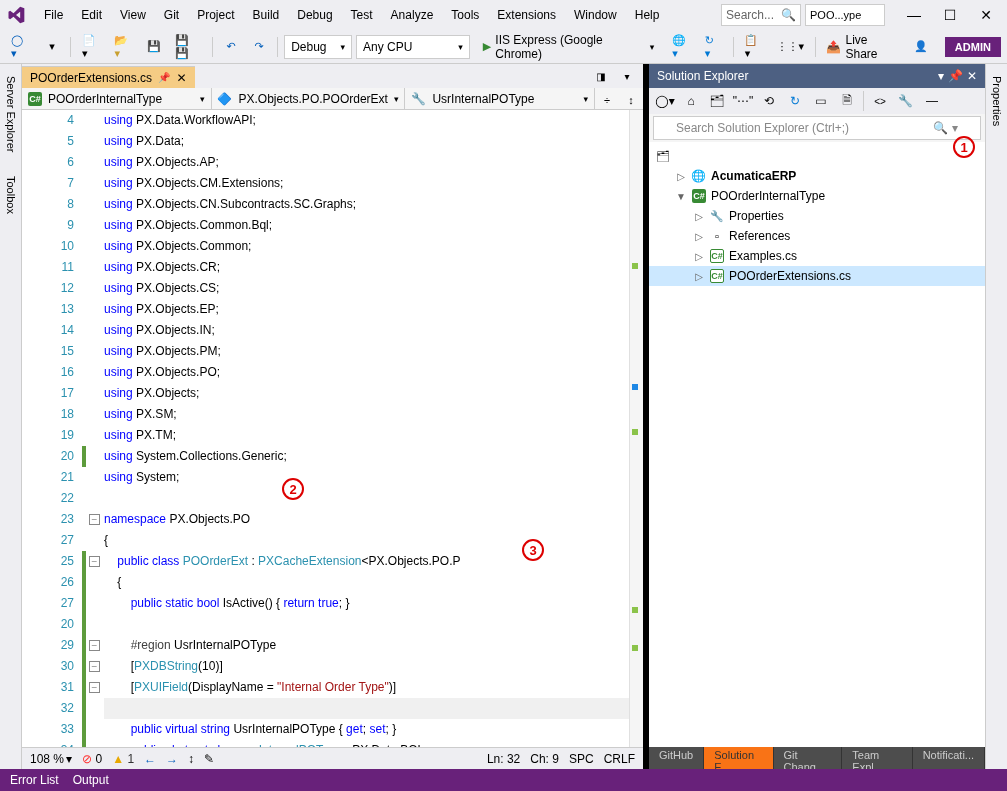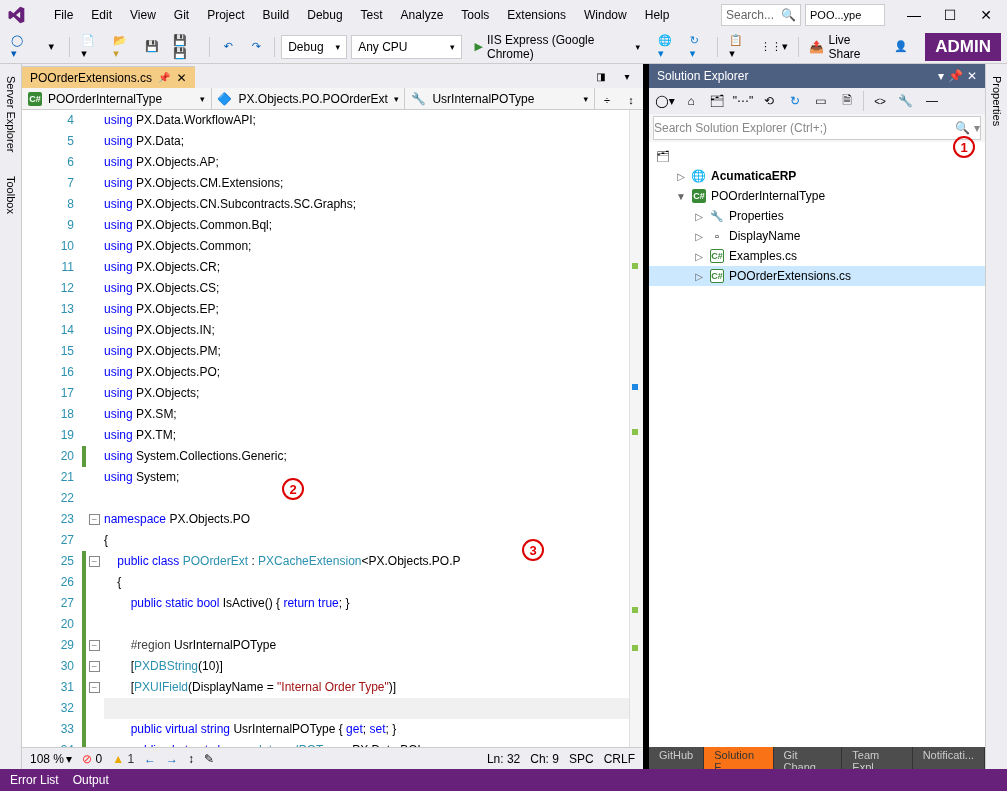--- a/index.html
+++ b/index.html
@@ -4,7 +4,7 @@
 <style>
 *{box-sizing:border-box;margin:0;padding:0;font-family:"Segoe UI",Tahoma,sans-serif;font-size:12px}
 body{width:1007px;height:791px;background:#eeeef2;display:flex;flex-direction:column;overflow:hidden;position:relative}
-.title-bar{height:30px;background:#eeeef2;display:flex;align-items:center;padding:4px 4px;gap:12px}
+.title-bar{height:30px;background:#eeeef2;display:flex;align-items:center;padding:4px 4px;gap:2px}
 .vs-logo{width:24px;height:24px;display:flex;align-items:center;justify-content:center}
 .vs-logo svg{width:20px;height:20px}
 .menu-bar{display:flex;gap:2px;padding-left:6px}

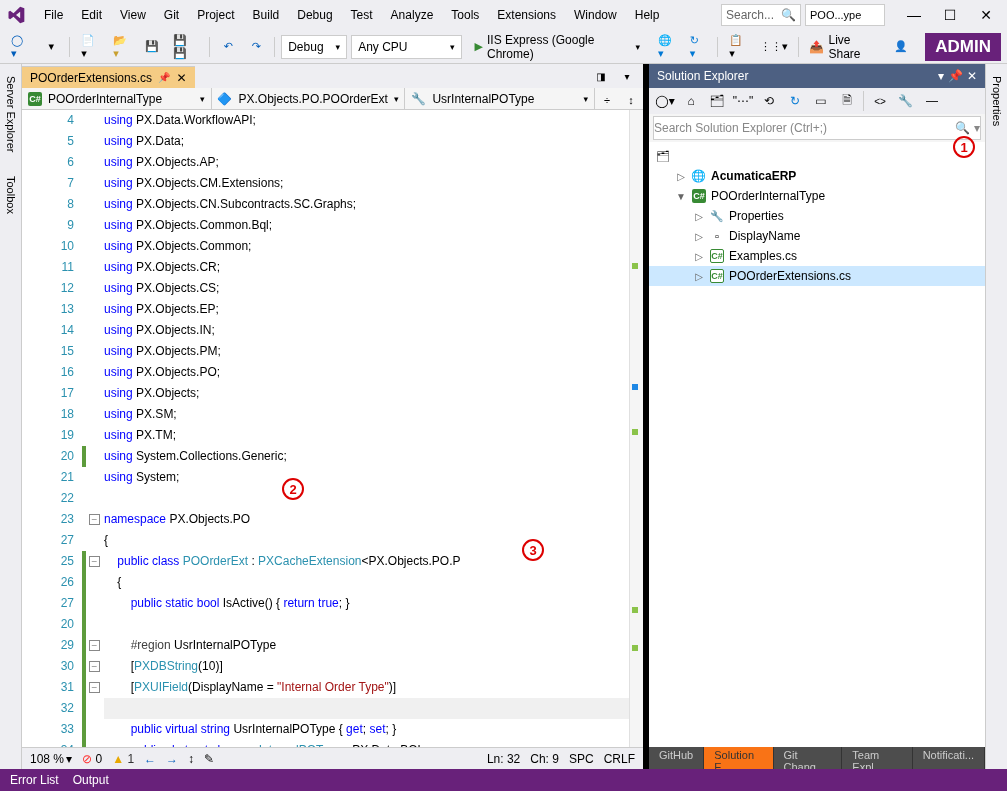--- a/index.html
+++ b/index.html
@@ -22,7 +22,7 @@
 .combo .arr{margin-left:auto;font-size:9px}
 .start-btn{height:24px;display:flex;align-items:center;gap:4px;padding:0 8px;border:1px solid transparent;cursor:default}
 .play-ico{color:#388a34;font-size:11px}
-.admin-badge{background:#68217a;color:white;padding:4px 10px;font-size:17px;font-weight:600;margin-left:8px}
+.admin-badge{background:#68217a;color:white;padding:4px 10px;font-size:11px;font-weight:600;margin-left:8px}
 .main-area{flex:1;display:flex;overflow:hidden}
 .left-tabs{width:22px;background:#eeeef2;display:flex;flex-direction:column;align-items:center;padding-top:4px;gap:8px;border-right:1px solid #ccc}
 .vtab{writing-mode:vertical-lr;padding:8px 2px;font-size:11px;background:#eeeef2;cursor:default}

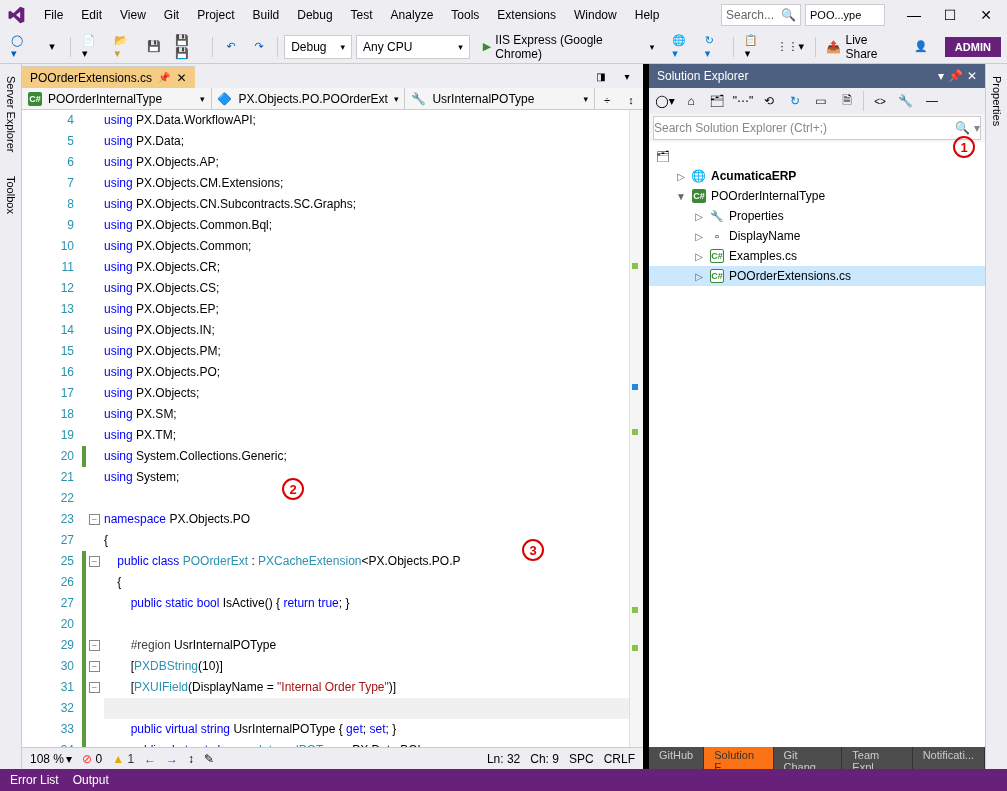--- a/index.html
+++ b/index.html
@@ -60,7 +60,7 @@
 .panel-title .extras{margin-left:auto;display:flex;gap:4px}
 .panel-toolbar{height:26px;background:#eeeef2;display:flex;align-items:center;padding:0 4px;gap:2px}
 .panel-toolbar .tbtn{width:22px;height:22px;font-size:12px}
-.panel-search{height:24px;margin:2px 4px;border:1px solid #ccc;background:white;display:flex;align-items:center;padding:0 0;font-size:11px;color:#888}
+.panel-search{height:24px;margin:2px 4px;border:1px solid #ccc;background:white;display:flex;align-items:center;padding:0 22px;font-size:11px;color:#888}
 .panel-search .si{margin-left:auto}
 .tree{flex:1;padding:4px 0;font-size:12px;overflow:auto;background:white}
 .tree-node{display:flex;align-items:center;height:20px;padding-left:6px;gap:4px;cursor:default}

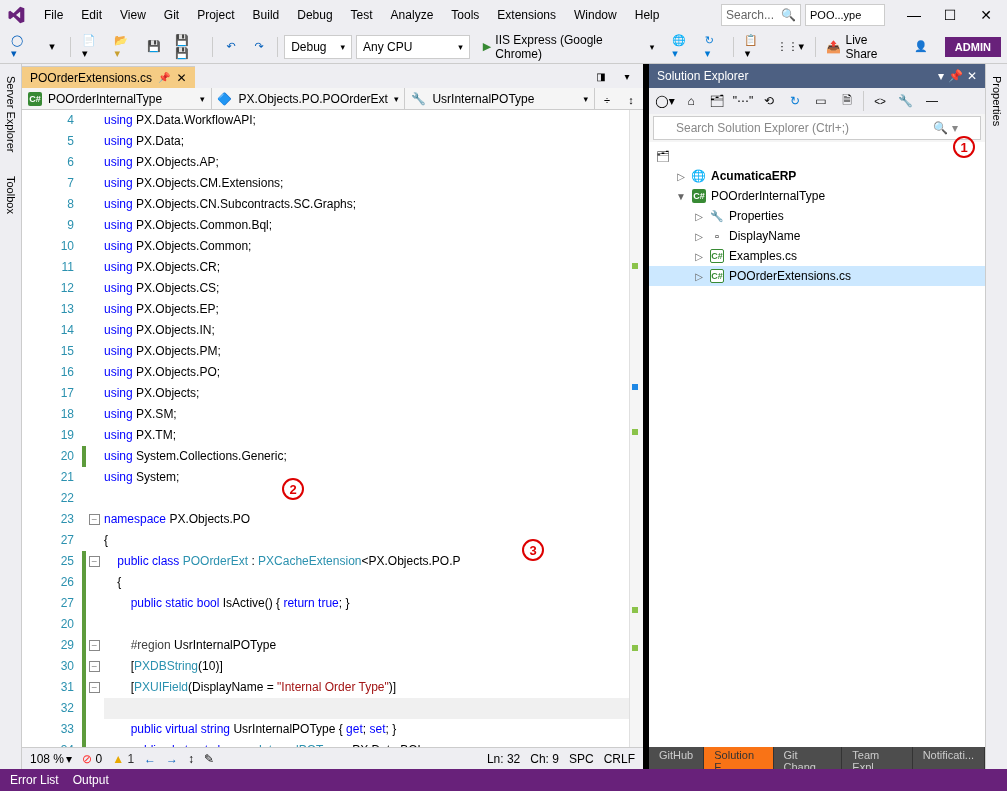--- a/index.html
+++ b/index.html
@@ -375,7 +375,7 @@
         <div class="tree-node" style="padding-left: 44px;">
           <span class="chev">▷</span>
           <span class="node-ico">▫</span>
-          <span>DisplayName</span>
+          <span>References</span>
         </div>
         <div class="tree-node" style="padding-left: 44px;">
           <span class="chev">▷</span>

